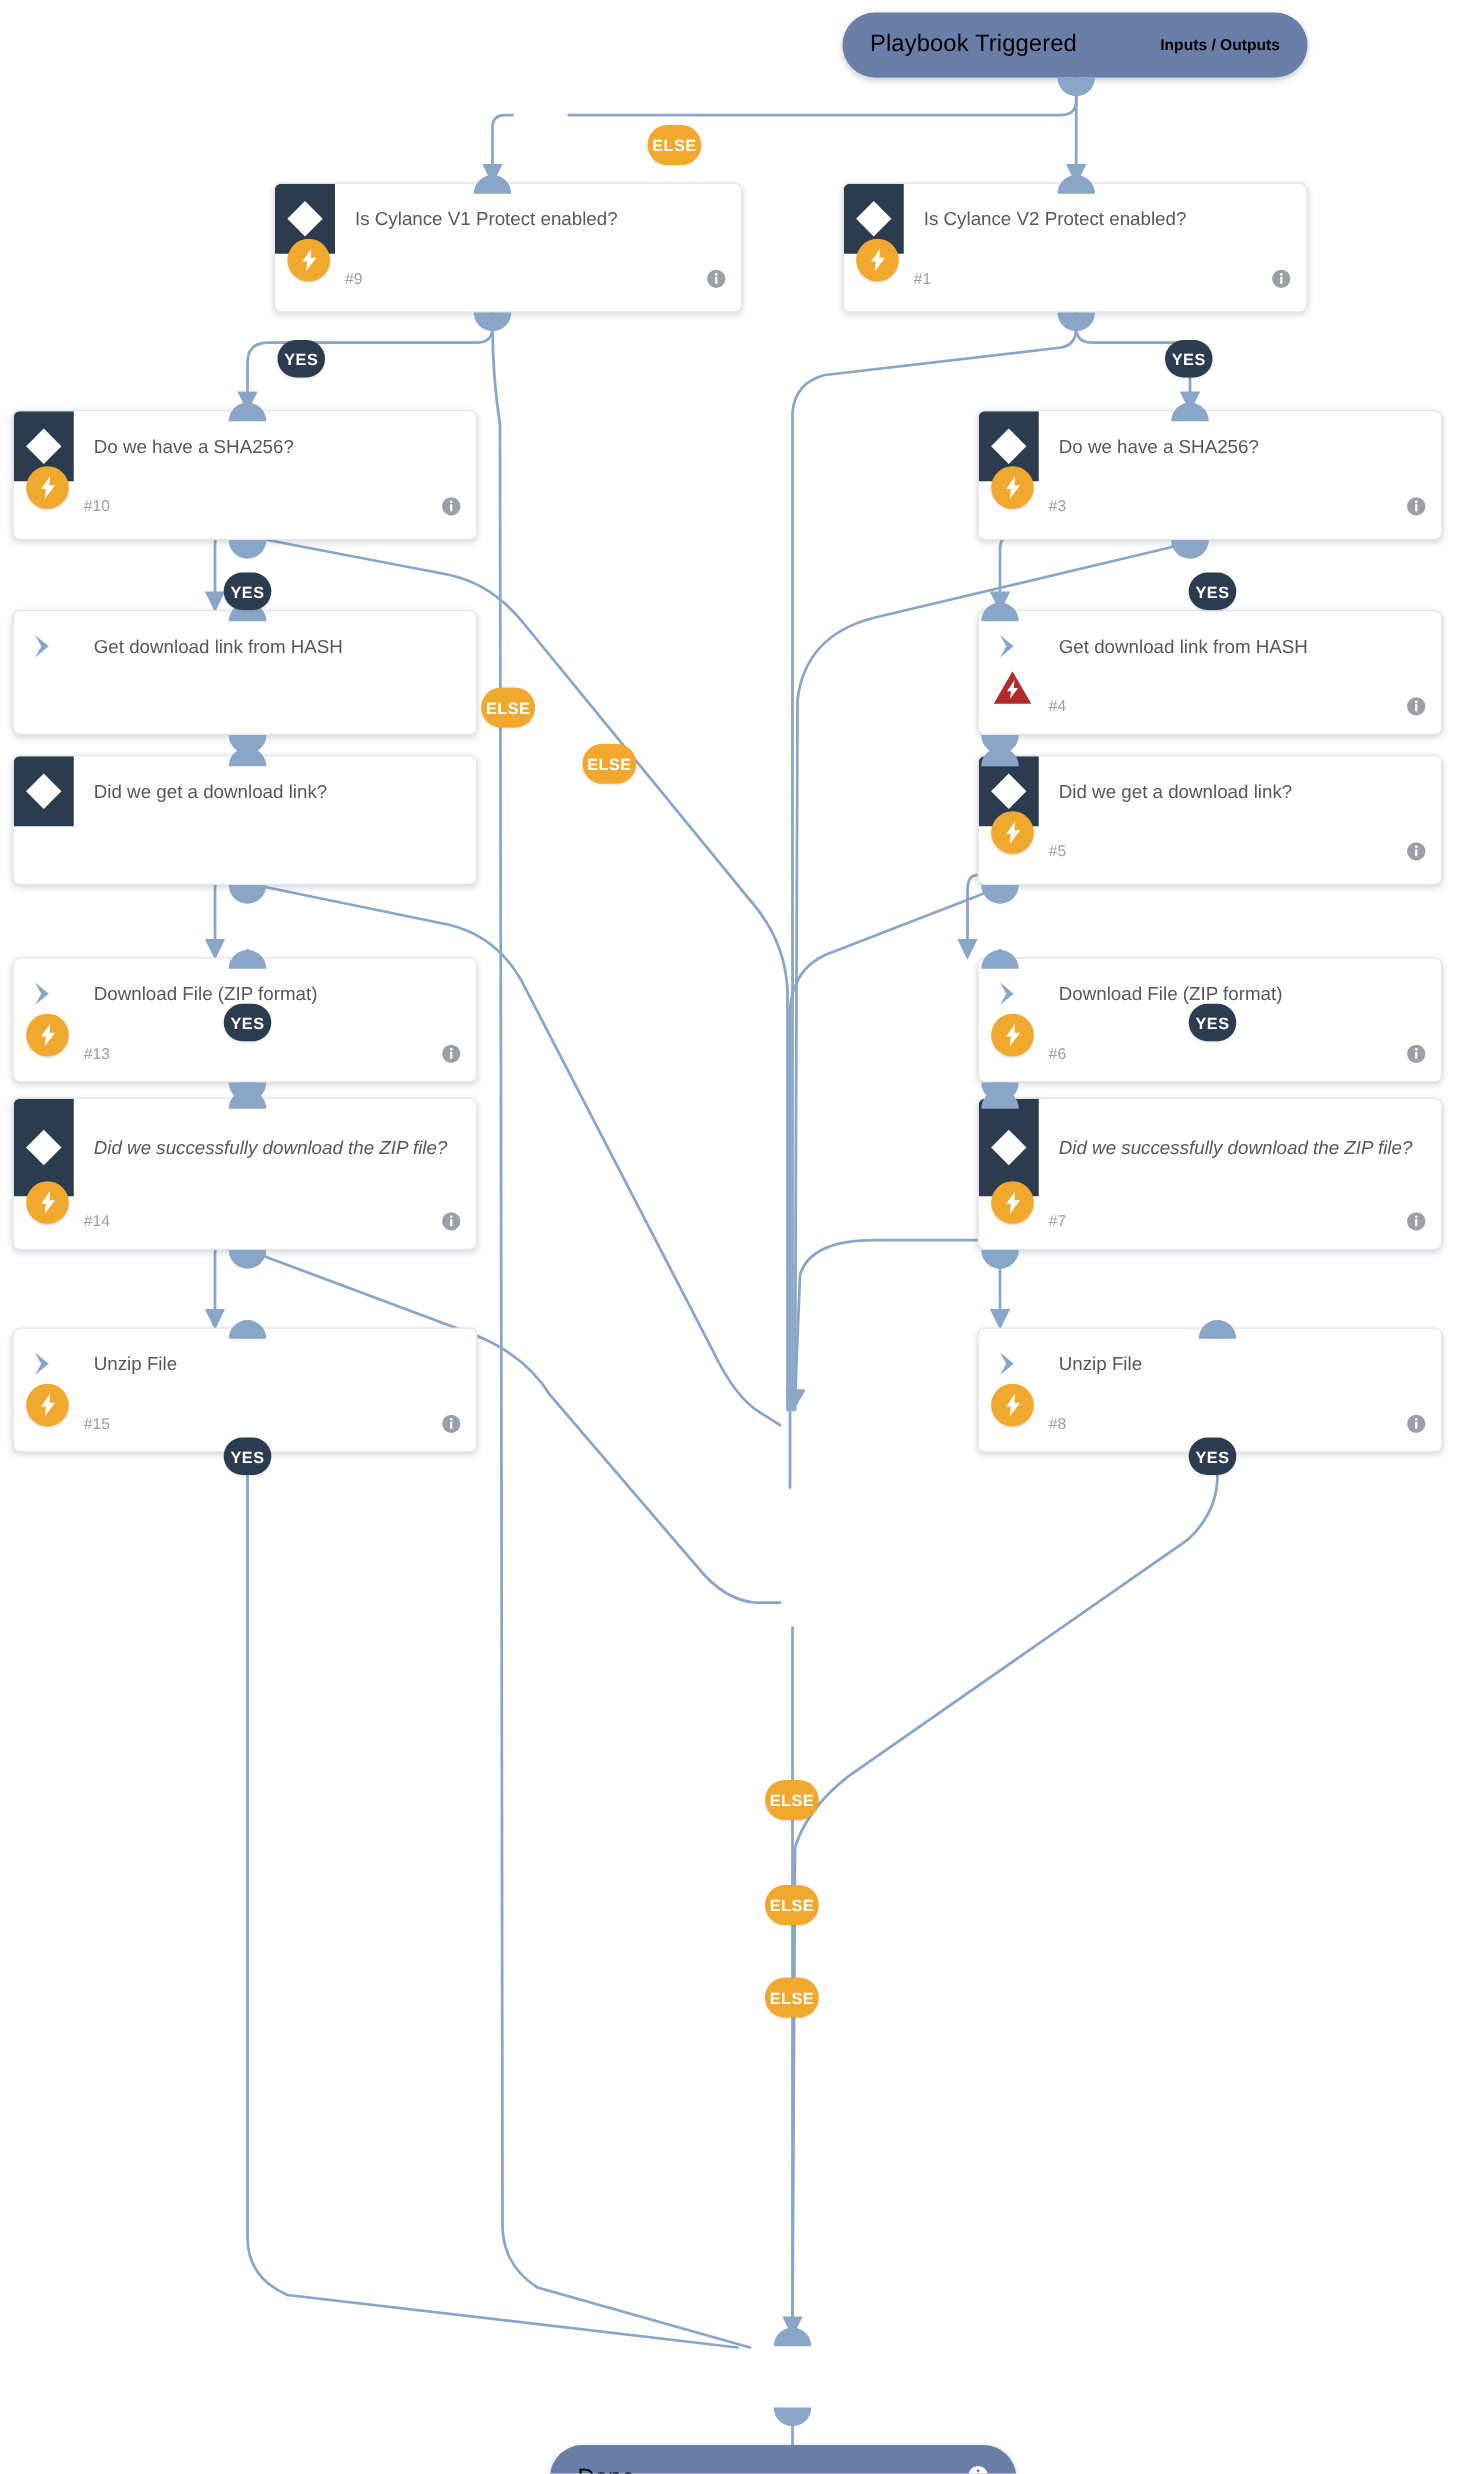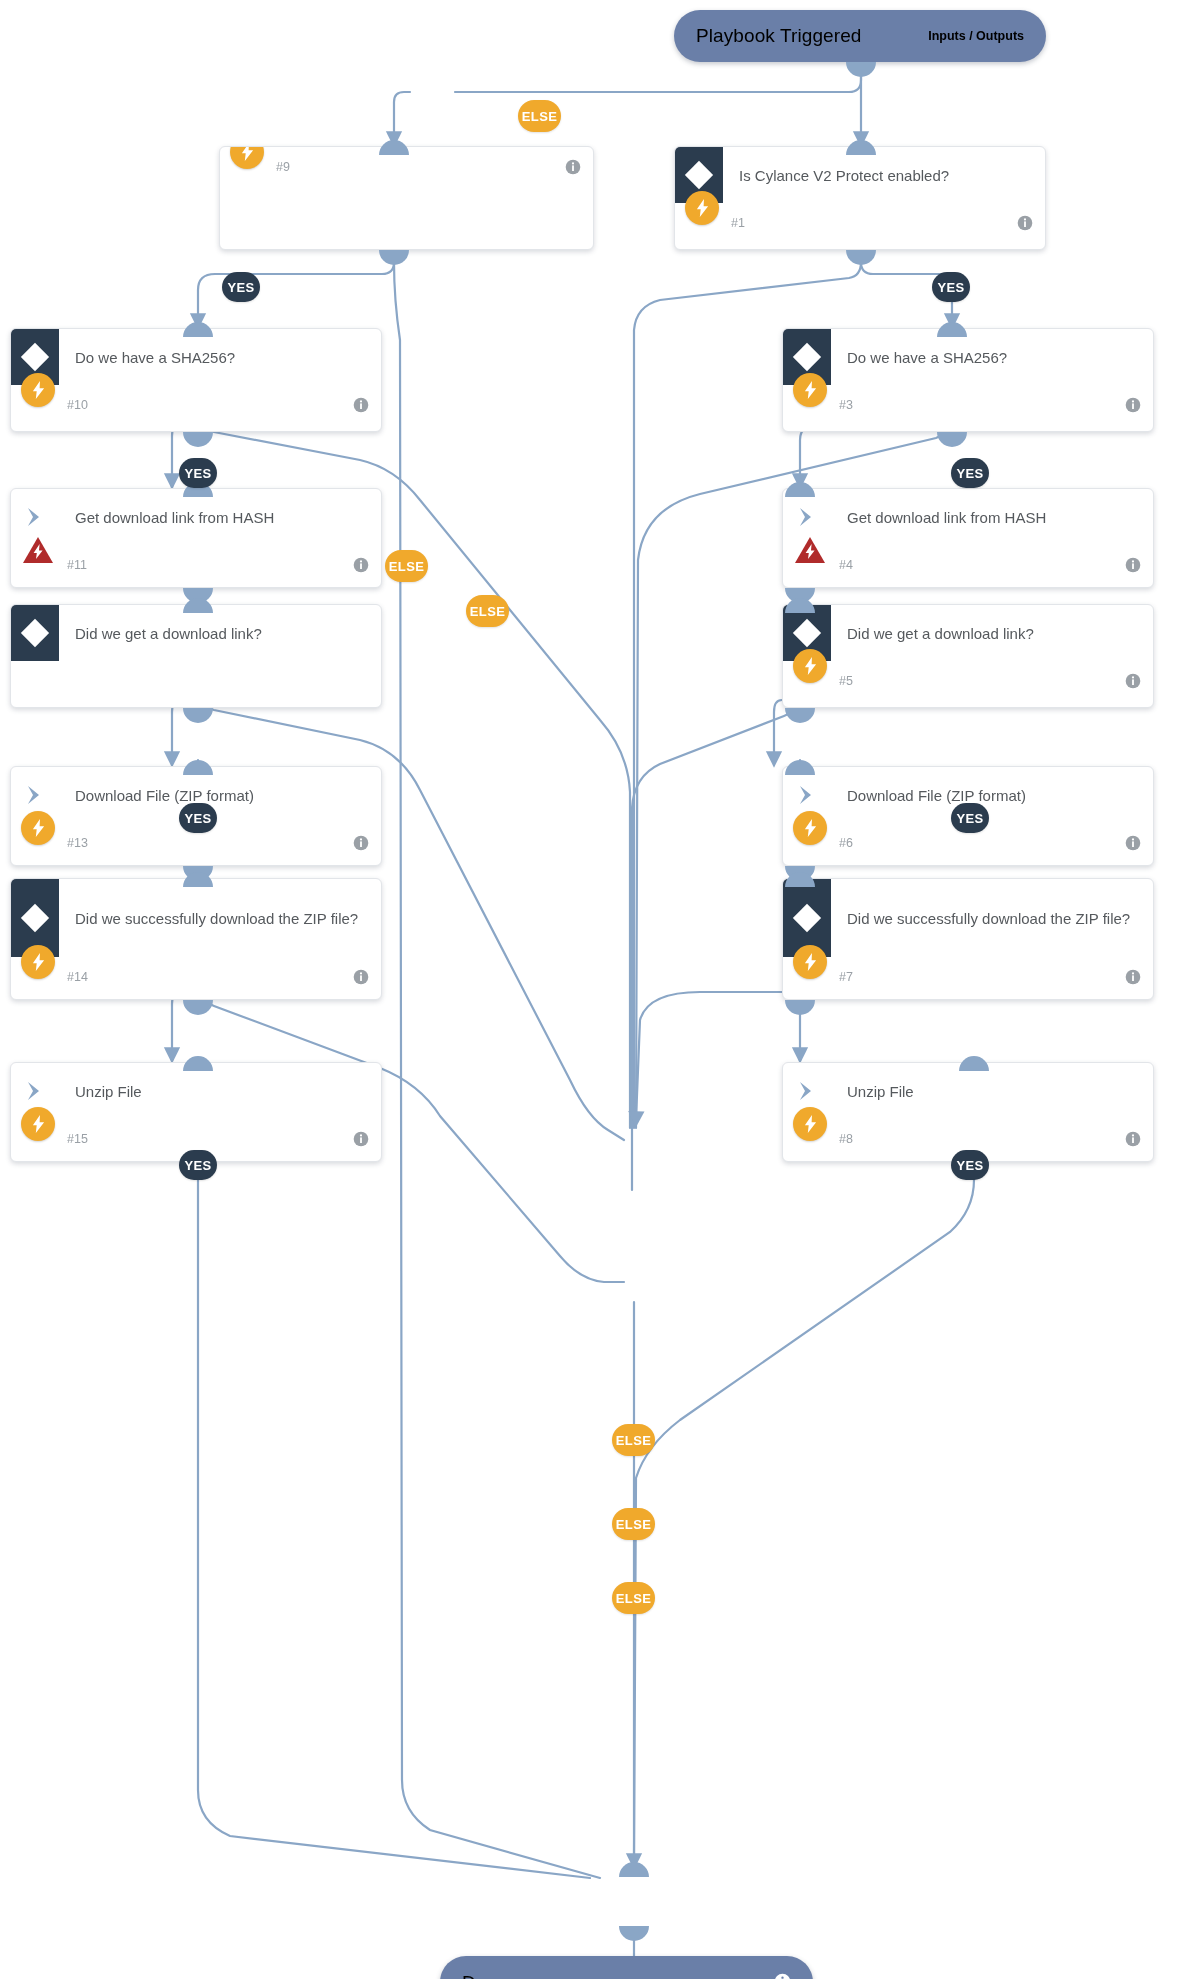--- a/index.html
+++ b/index.html
@@ -234,6 +234,12 @@
 
   <div class="dome up" style="left:379px; top:140px;"></div>
   <div class="card" style="left:219px; top:146px; width:375px; height:104px;">
+    <div class="card-top">
+      <div class="icon-box">
+        <div class="diamond"></div>
+      </div>
+      <div class="card-title">Is Cylance V1 Protect enabled?</div>
+    </div>
     <div class="card-bottom">
       <div class="badge-circle">
         <svg width="15" height="18" viewBox="0 0 12 16">

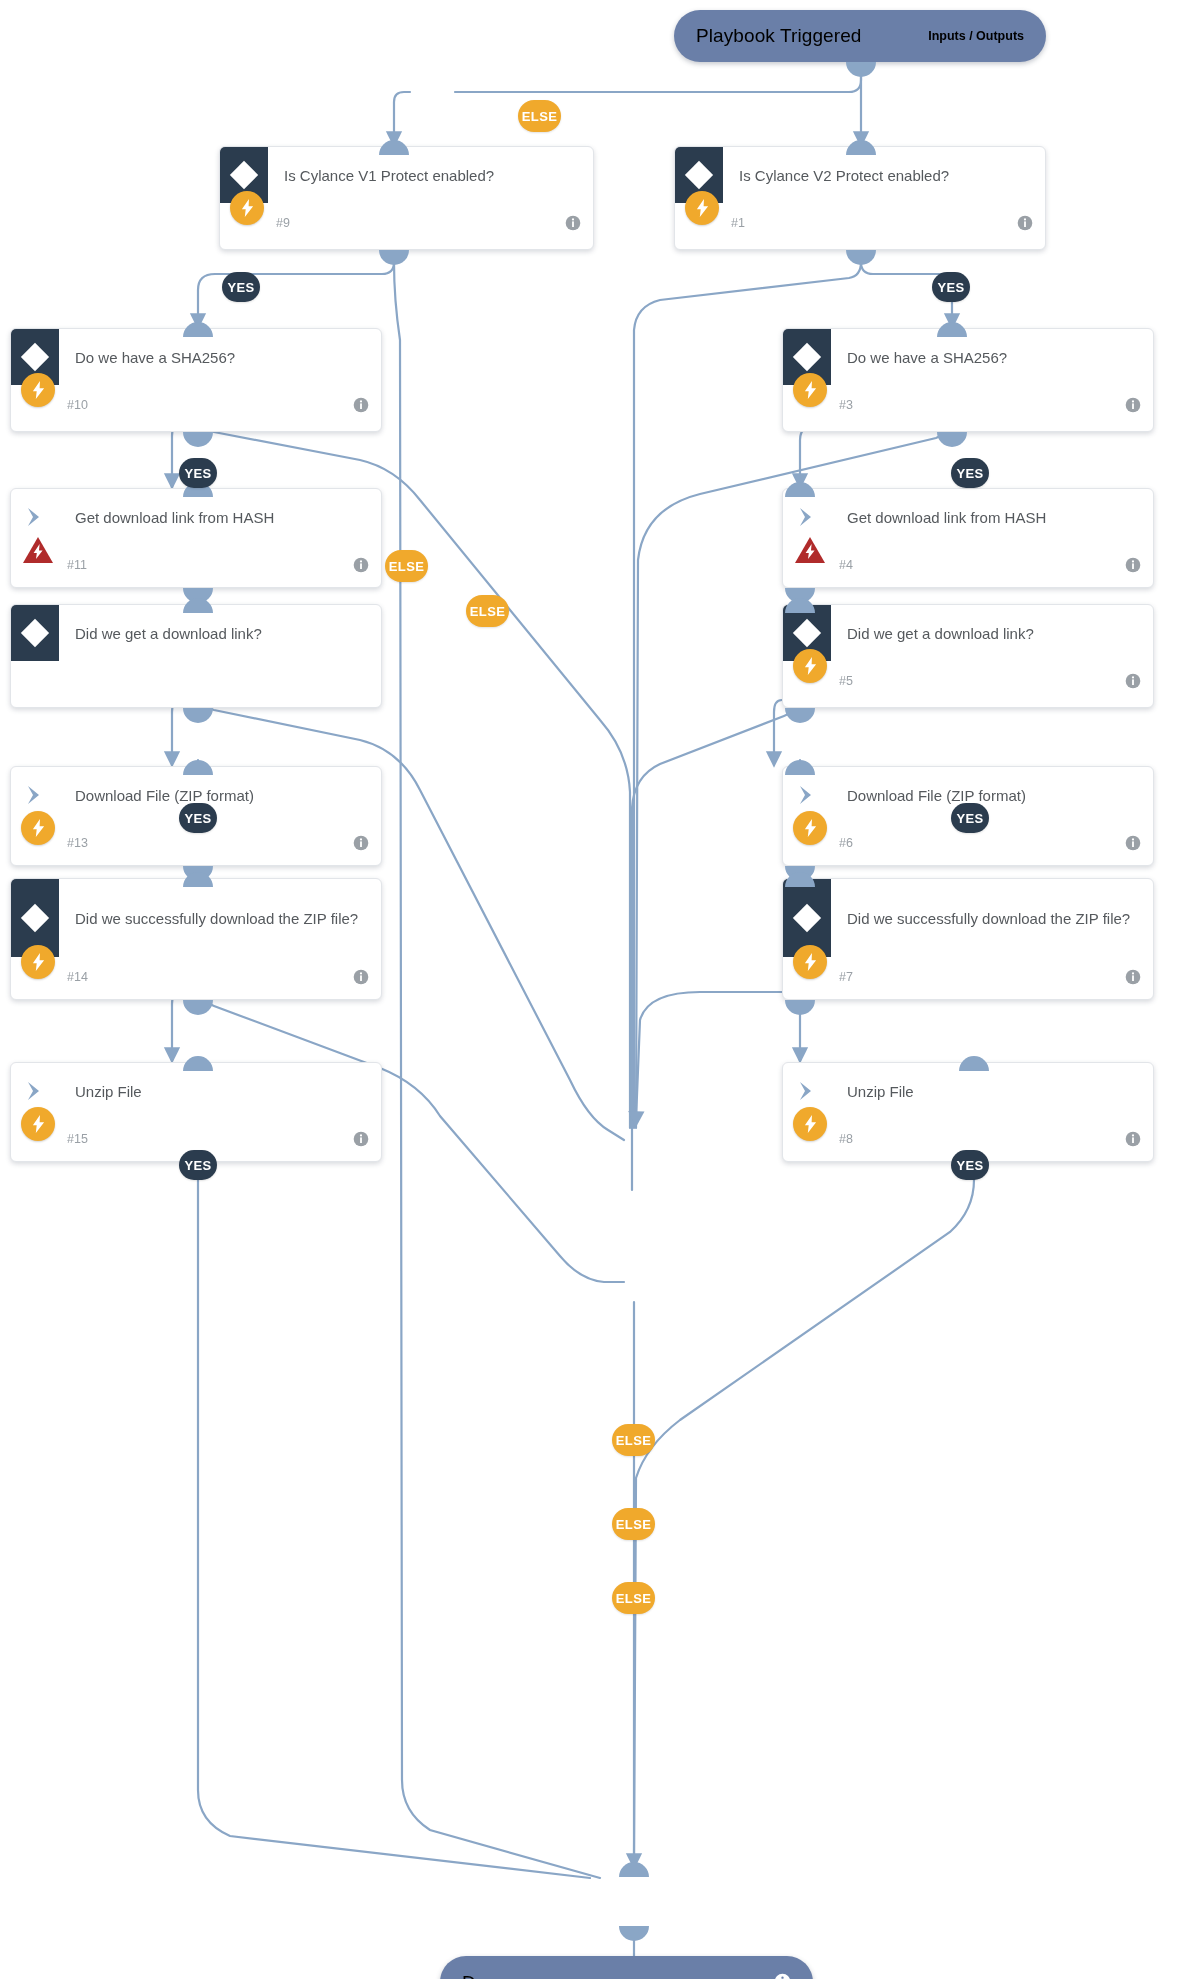--- a/index.html
+++ b/index.html
@@ -346,22 +346,6 @@
       </div>
       <div class="card-title">Get download link from HASH</div>
     </div>
-    <div class="card-bottom">
-      <div class="badge-tri">
-        <svg width="32" height="29" viewBox="0 0 32 29">
-            <path d="M16 1 L31 27 L1 27 z" fill="#b02b2b" rx="2"></path>
-            <path d="M17.6 8 l-6 9 h3.2 l-0.8 6 6.6-8.6h-3.6z" fill="#fff"></path>
-          </svg>
-      </div>
-      <div class="card-id">#11</div>
-      <div class="info-i">
-        <svg width="16" height="16" viewBox="0 0 16 16">
-            <circle cx="8" cy="8" r="7.3" fill="#9aa0a6"></circle>
-            <rect x="7.1" y="6.4" width="1.8" height="5.6" fill="#fff"></rect>
-            <circle cx="8" cy="4.4" r="1.1" fill="#fff"></circle>
-          </svg>
-      </div>
-    </div>
   </div>
   <div class="dome down" style="left:183px; top:588px;"></div>
 

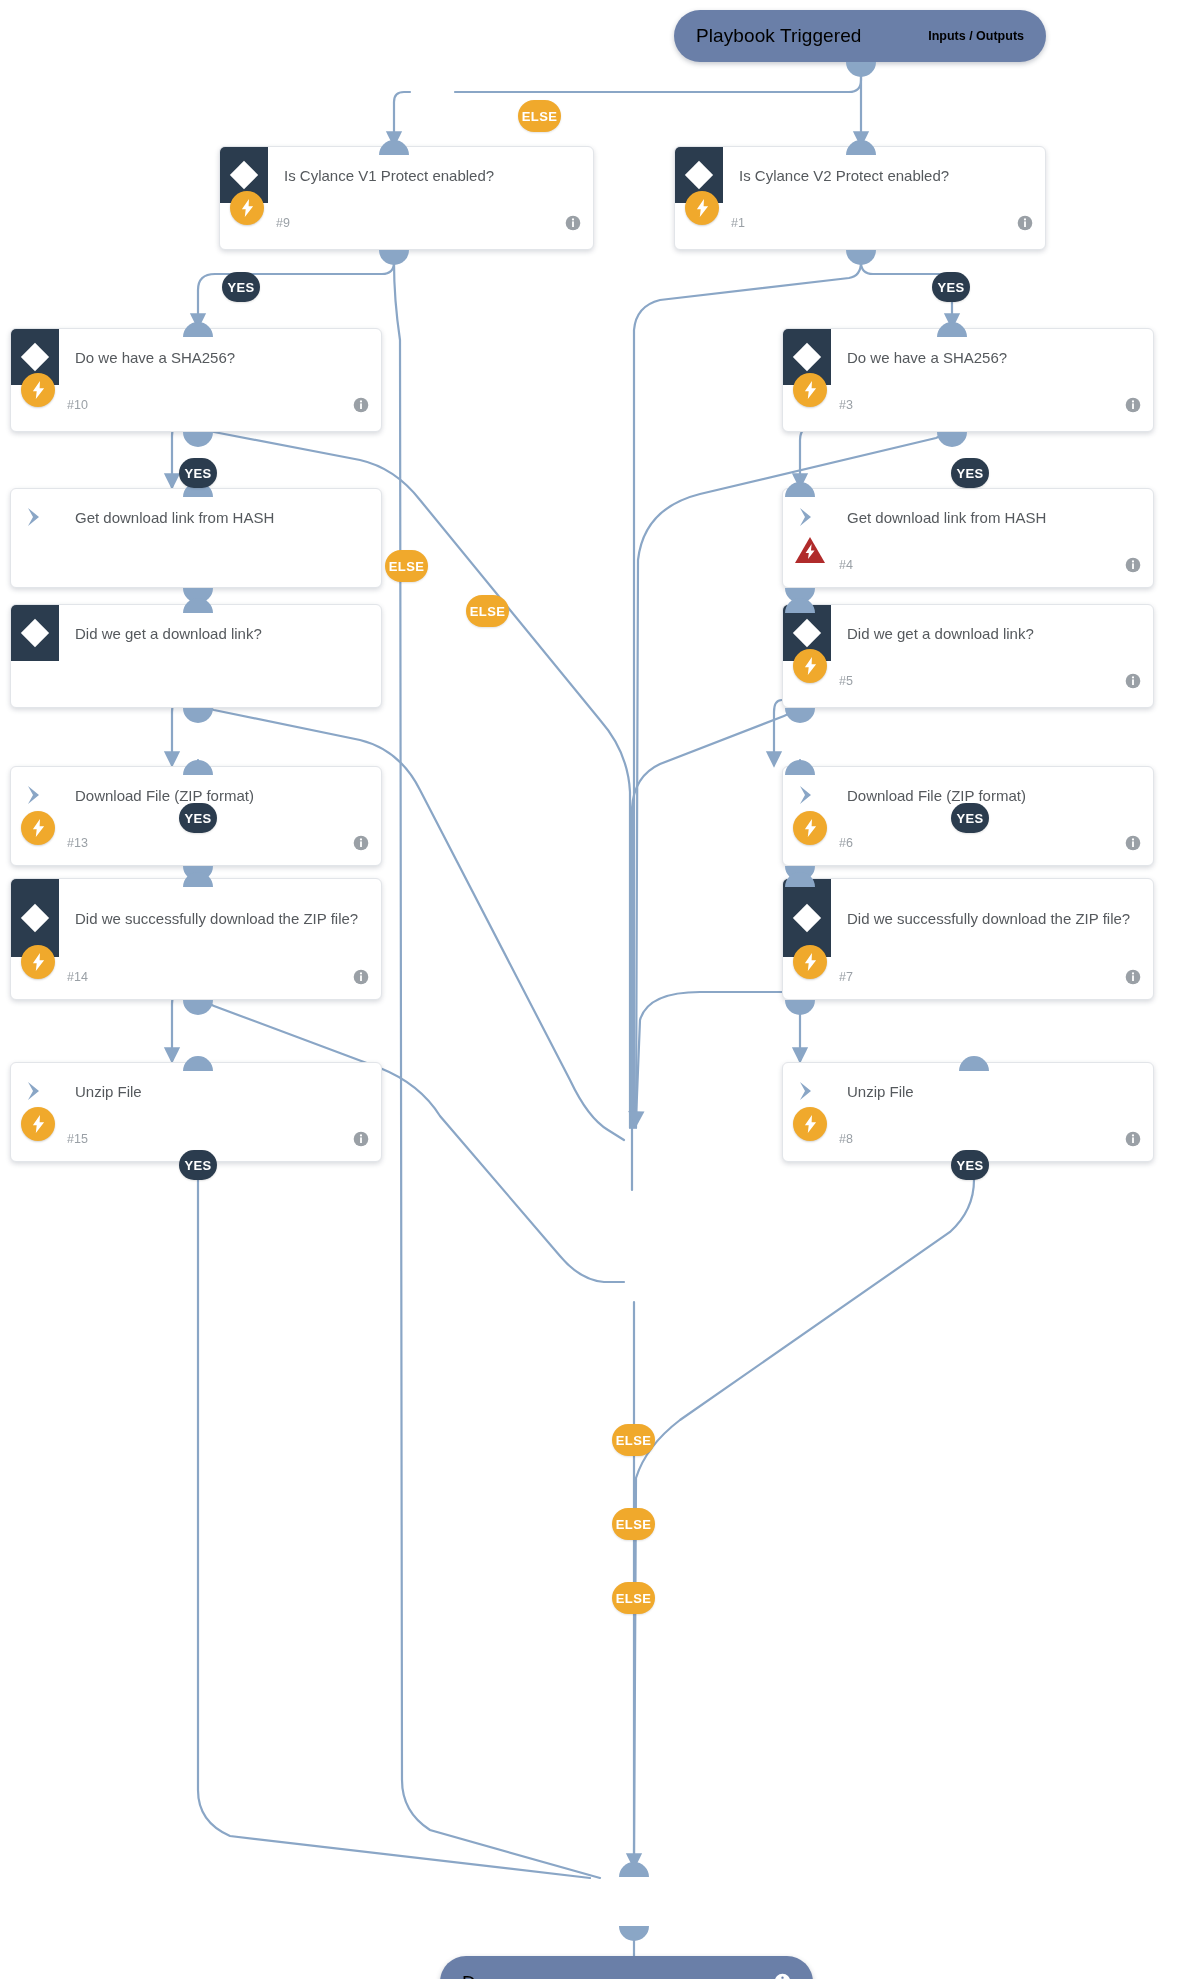--- a/index.html
+++ b/index.html
@@ -66,7 +66,7 @@
     display:flex;
     align-items:center;
   }
-  .card.tall .card-top{ height:78px; }
+  .card.tall .card-top{ height:78px;font-style:italic; }
   .icon-box{
     width:48px;
     height:56px;

